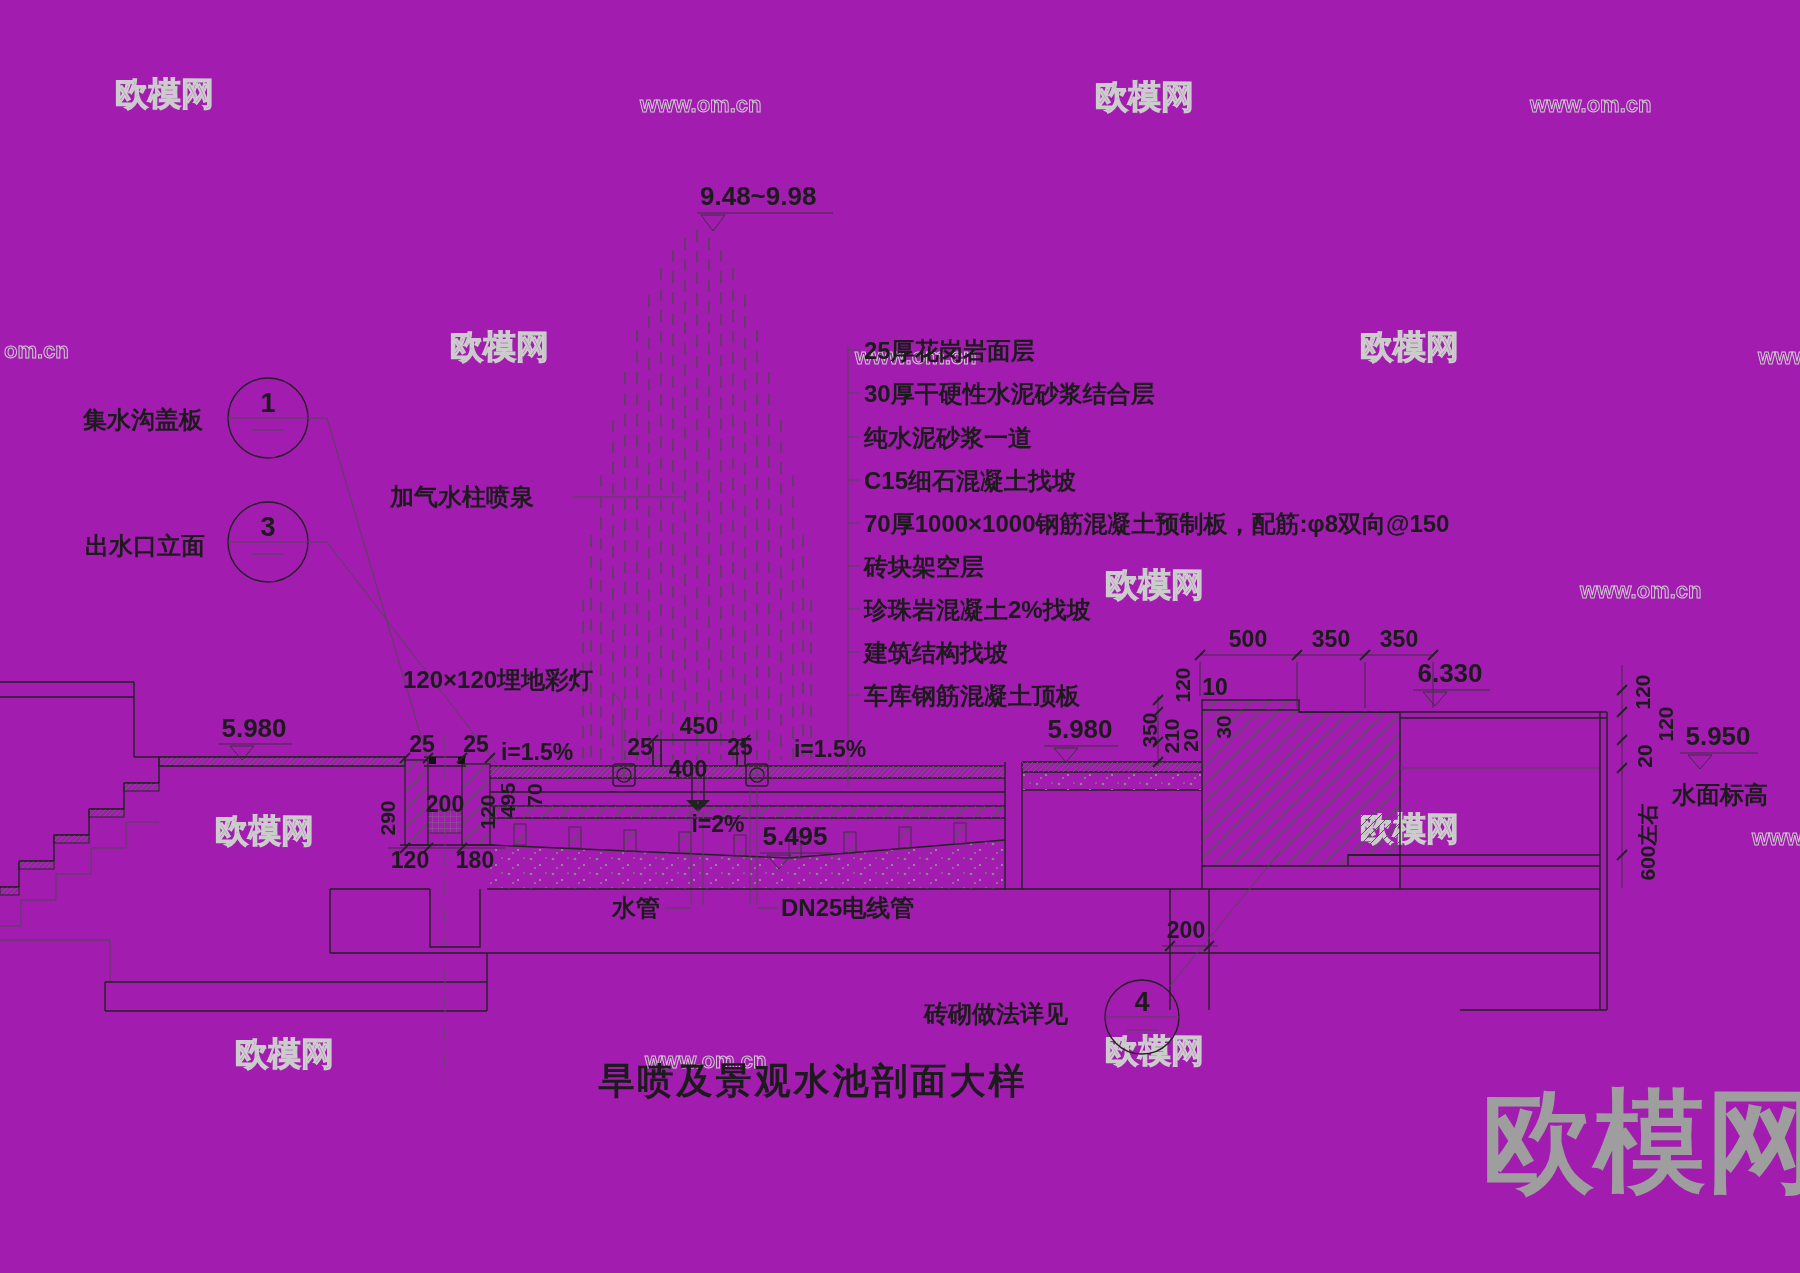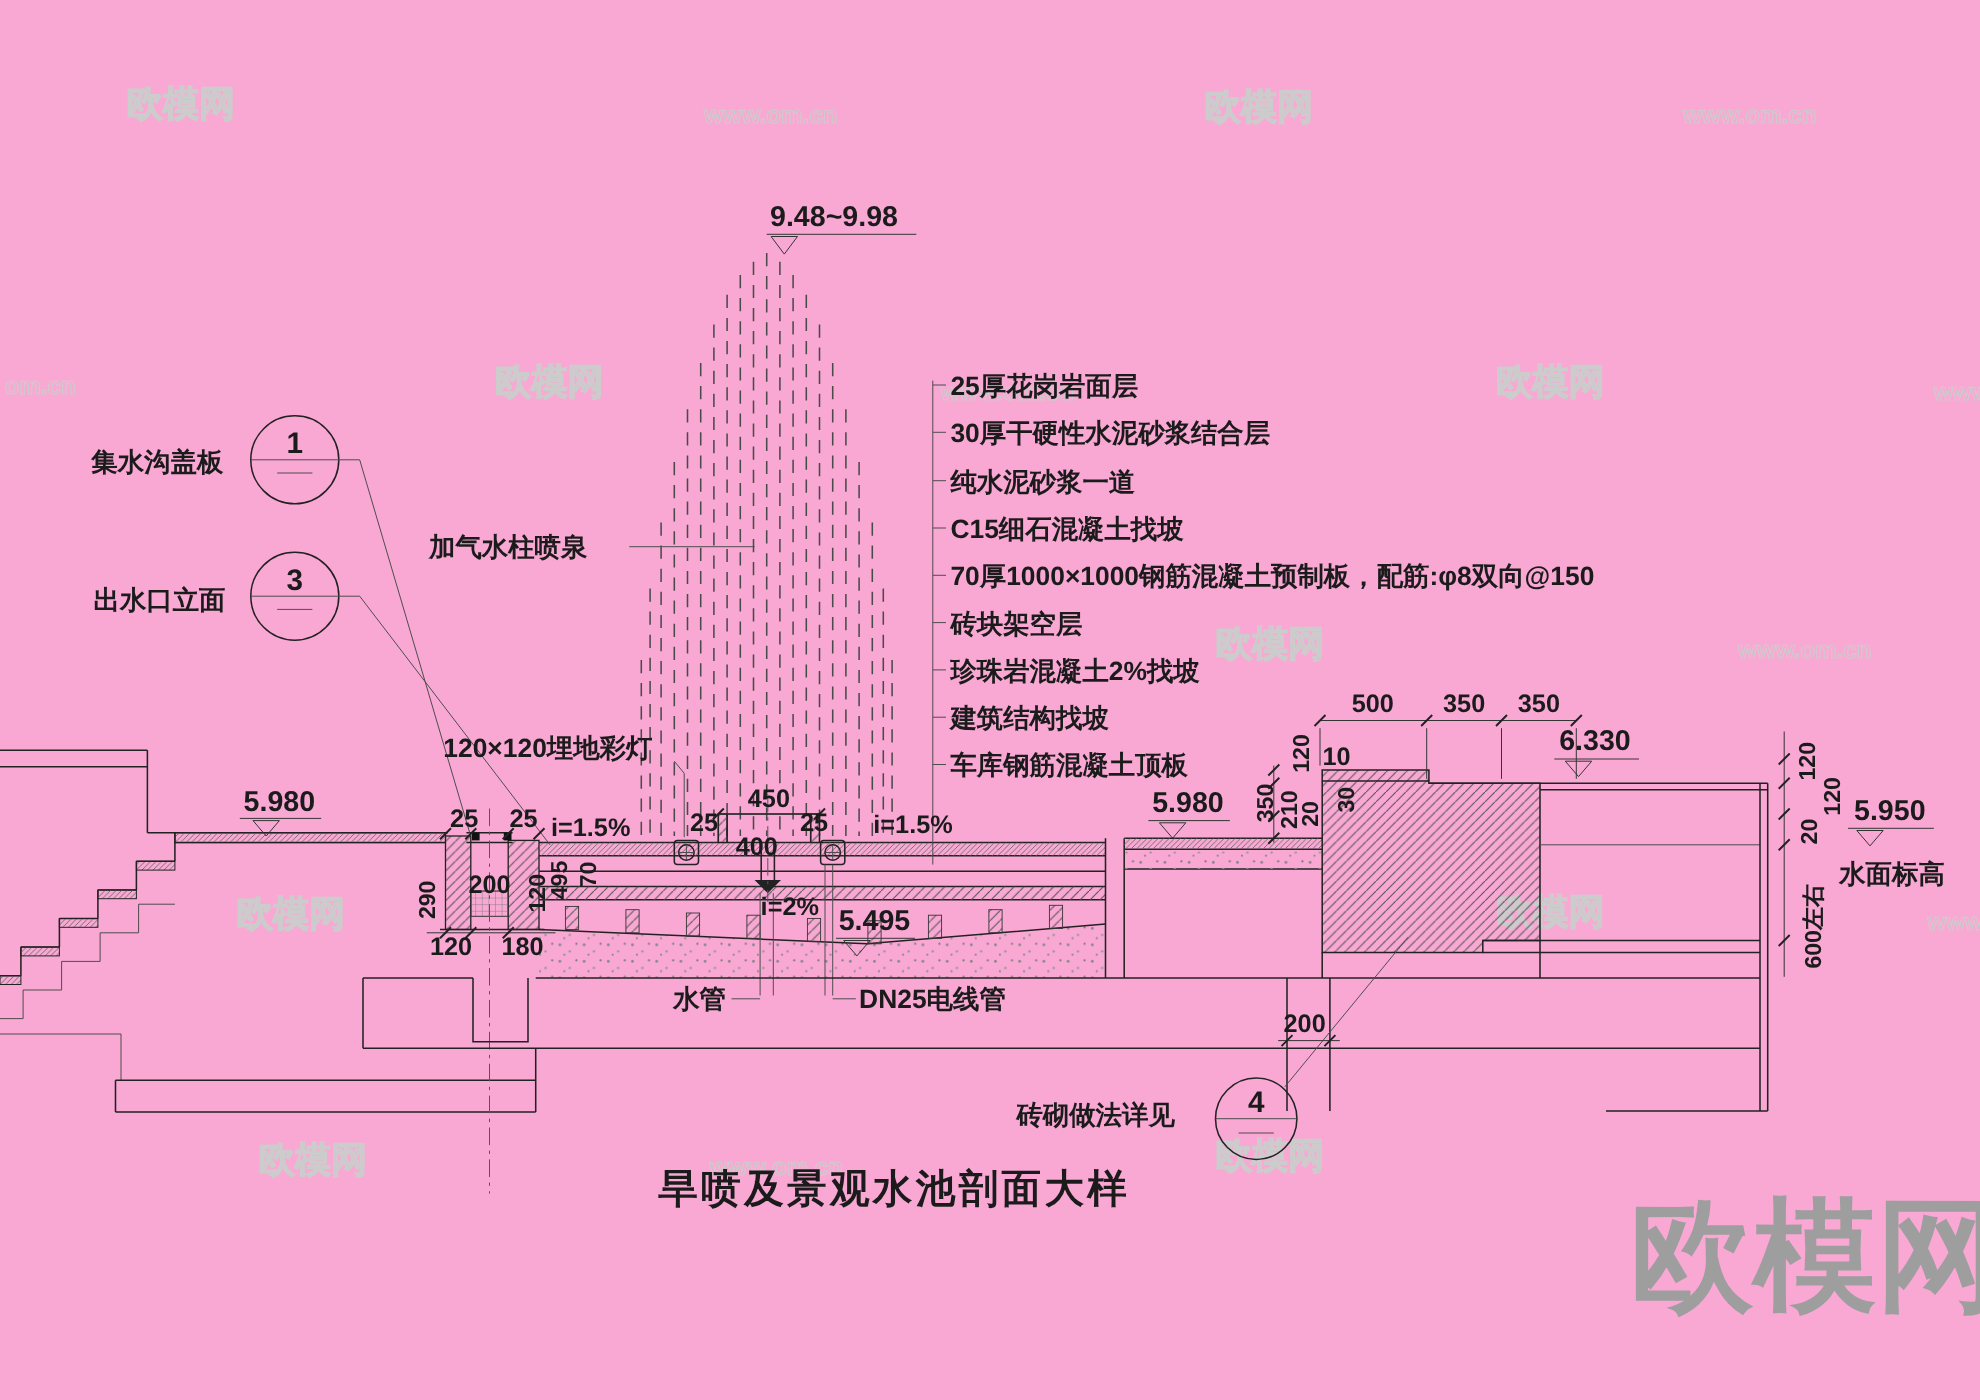--- a/index.html
+++ b/index.html
@@ -3,7 +3,7 @@
 <meta charset="utf-8">
 <style>
   html,body{margin:0;padding:0;background:#ffffff;}
-  #stage{position:relative;width:1800px;height:1273px;background:#f9a8d4;overflow:hidden;}
+  #stage{position:relative;width:1800px;height:1273px;background:#a21caf;overflow:hidden;}
   svg{position:absolute;left:0;top:0;}
   svg text{font-family:"Liberation Sans","DejaVu Sans",sans-serif;fill:#1b1b1b;}
   .lbl{font-size:24px;font-weight:700;}

